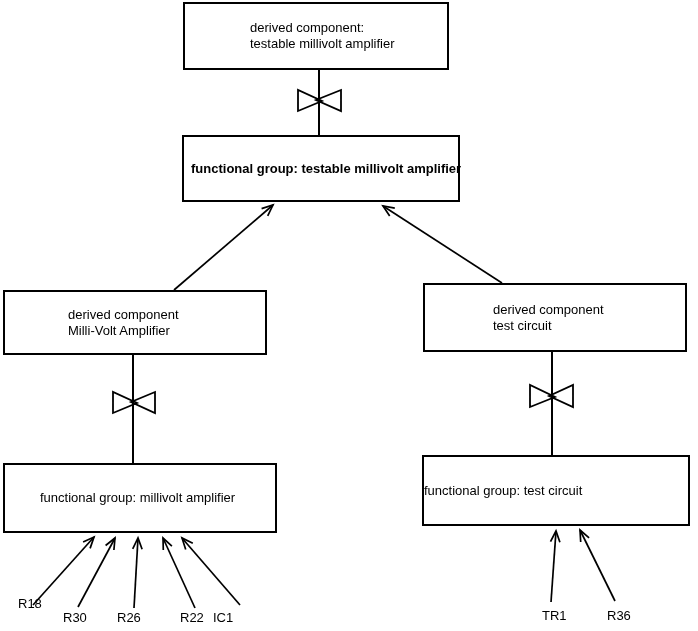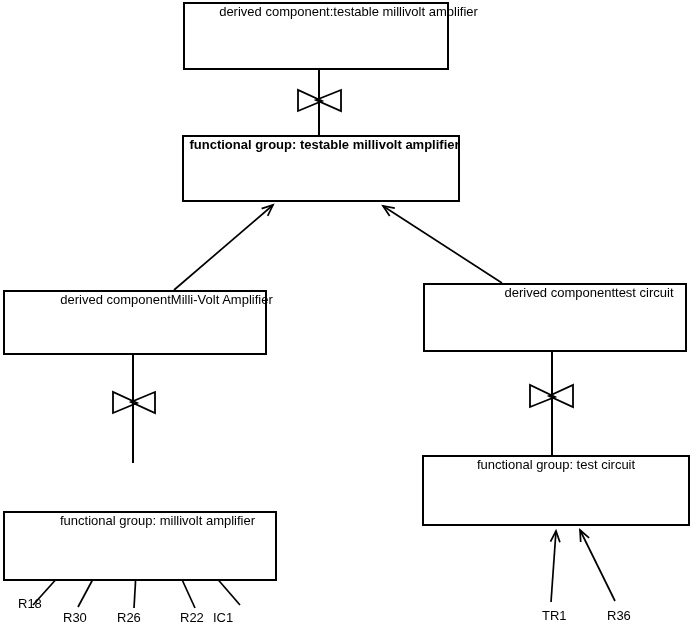--- a/index.html
+++ b/index.html
@@ -27,6 +27,7 @@
     border: 2px solid #000000;
     background: #ffffff;
     display: flex;
+    flex-direction: column;
     justify-content: center;
     font-size: 13px;
     line-height: 16px;

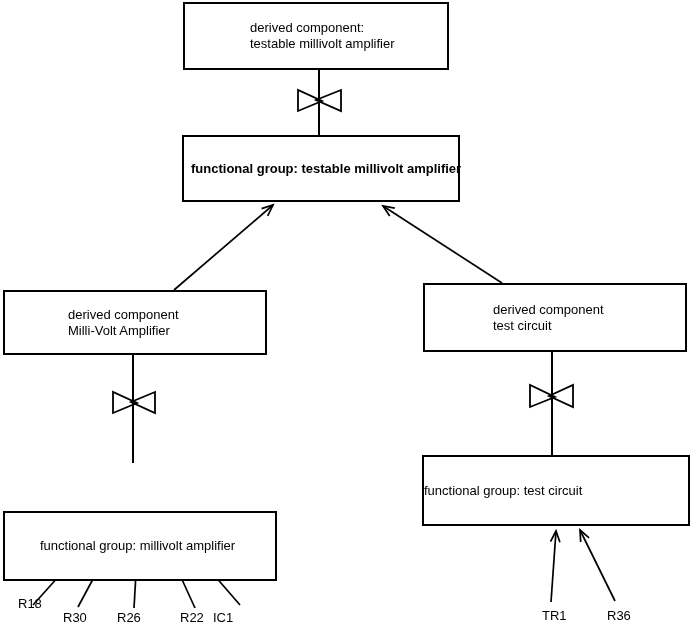--- a/index.html
+++ b/index.html
@@ -123,7 +123,7 @@
     <div>test circuit</div>
   </div>
 
-  <div class="box" style="left:3px; top:463px; width:274px; height:70px; padding-left:35px;margin-top:48px;">
+  <div class="box" style="left:3px; top:463px; width:274px; height:70px; padding-left:35px;">
     <div>functional group: millivolt amplifier</div>
   </div>
 

